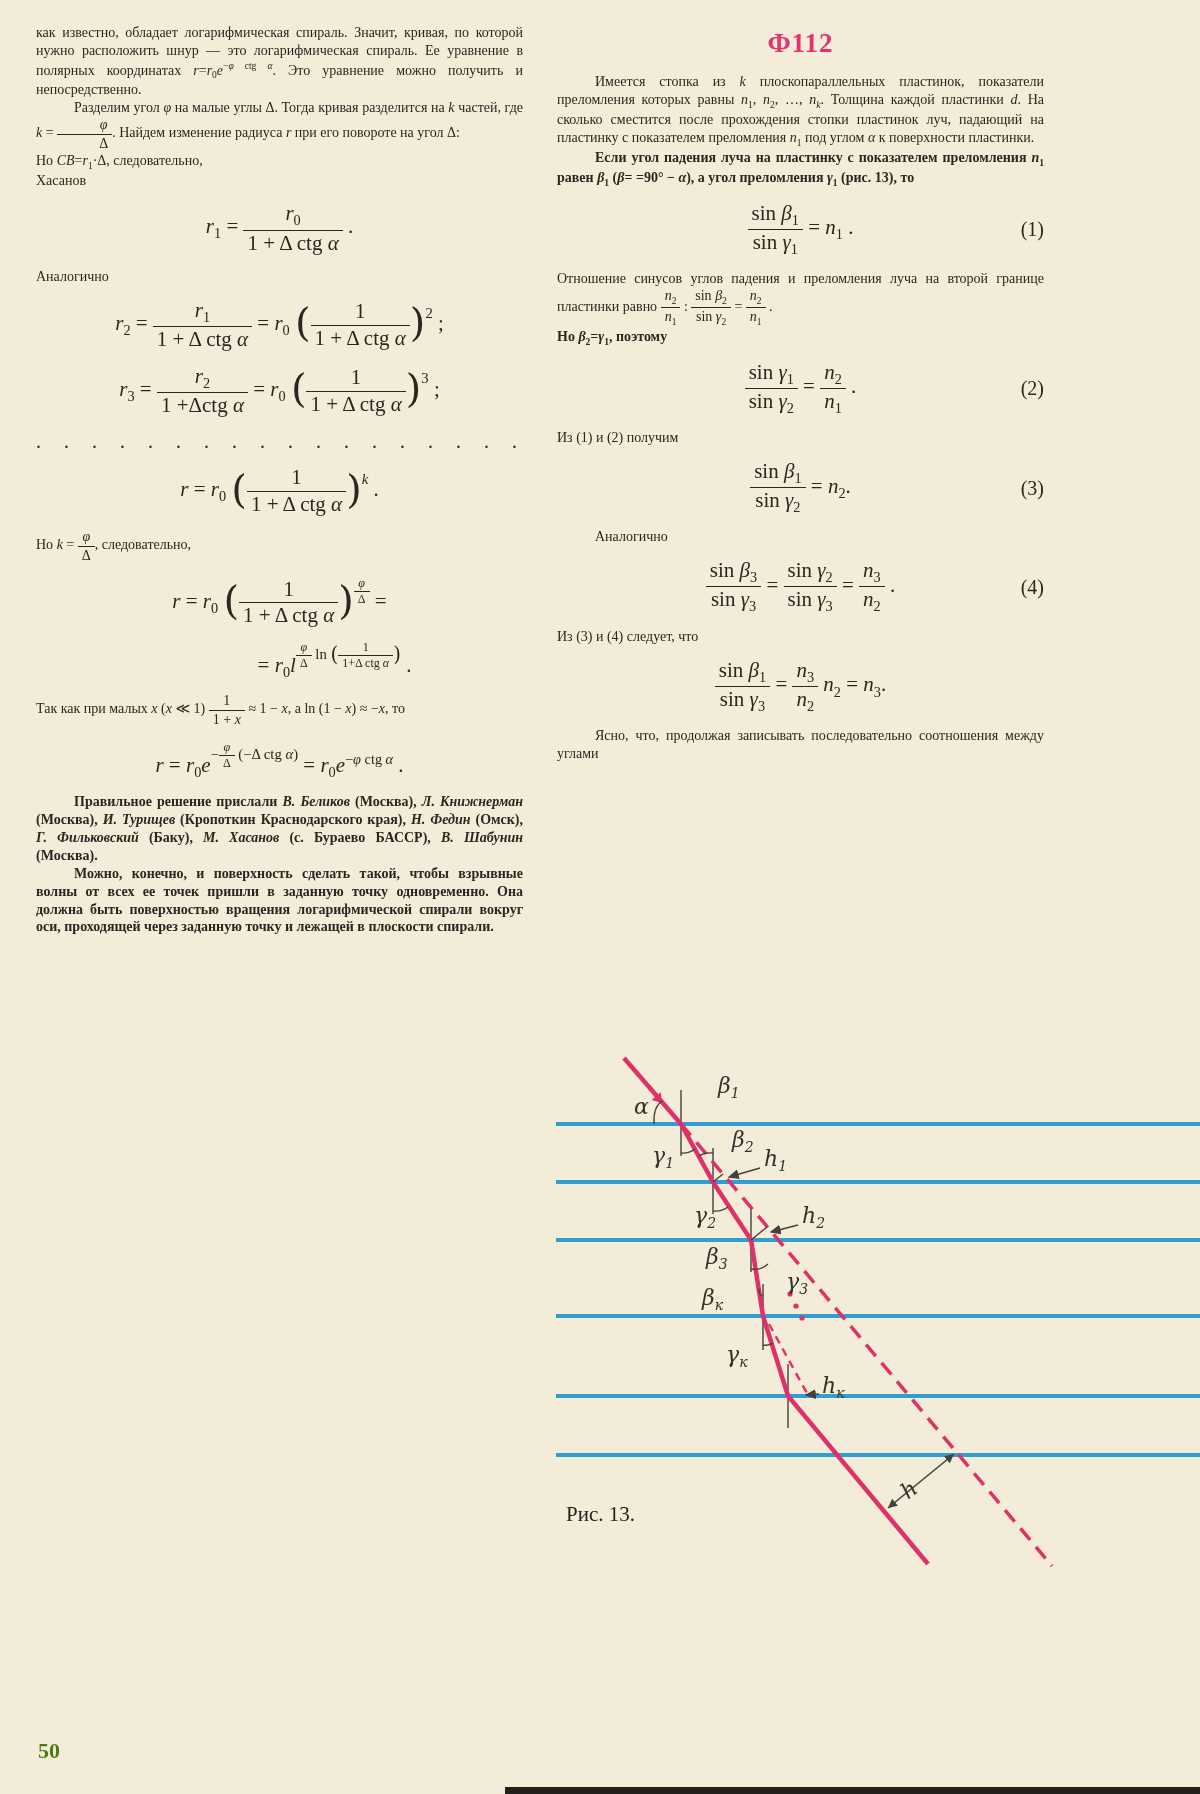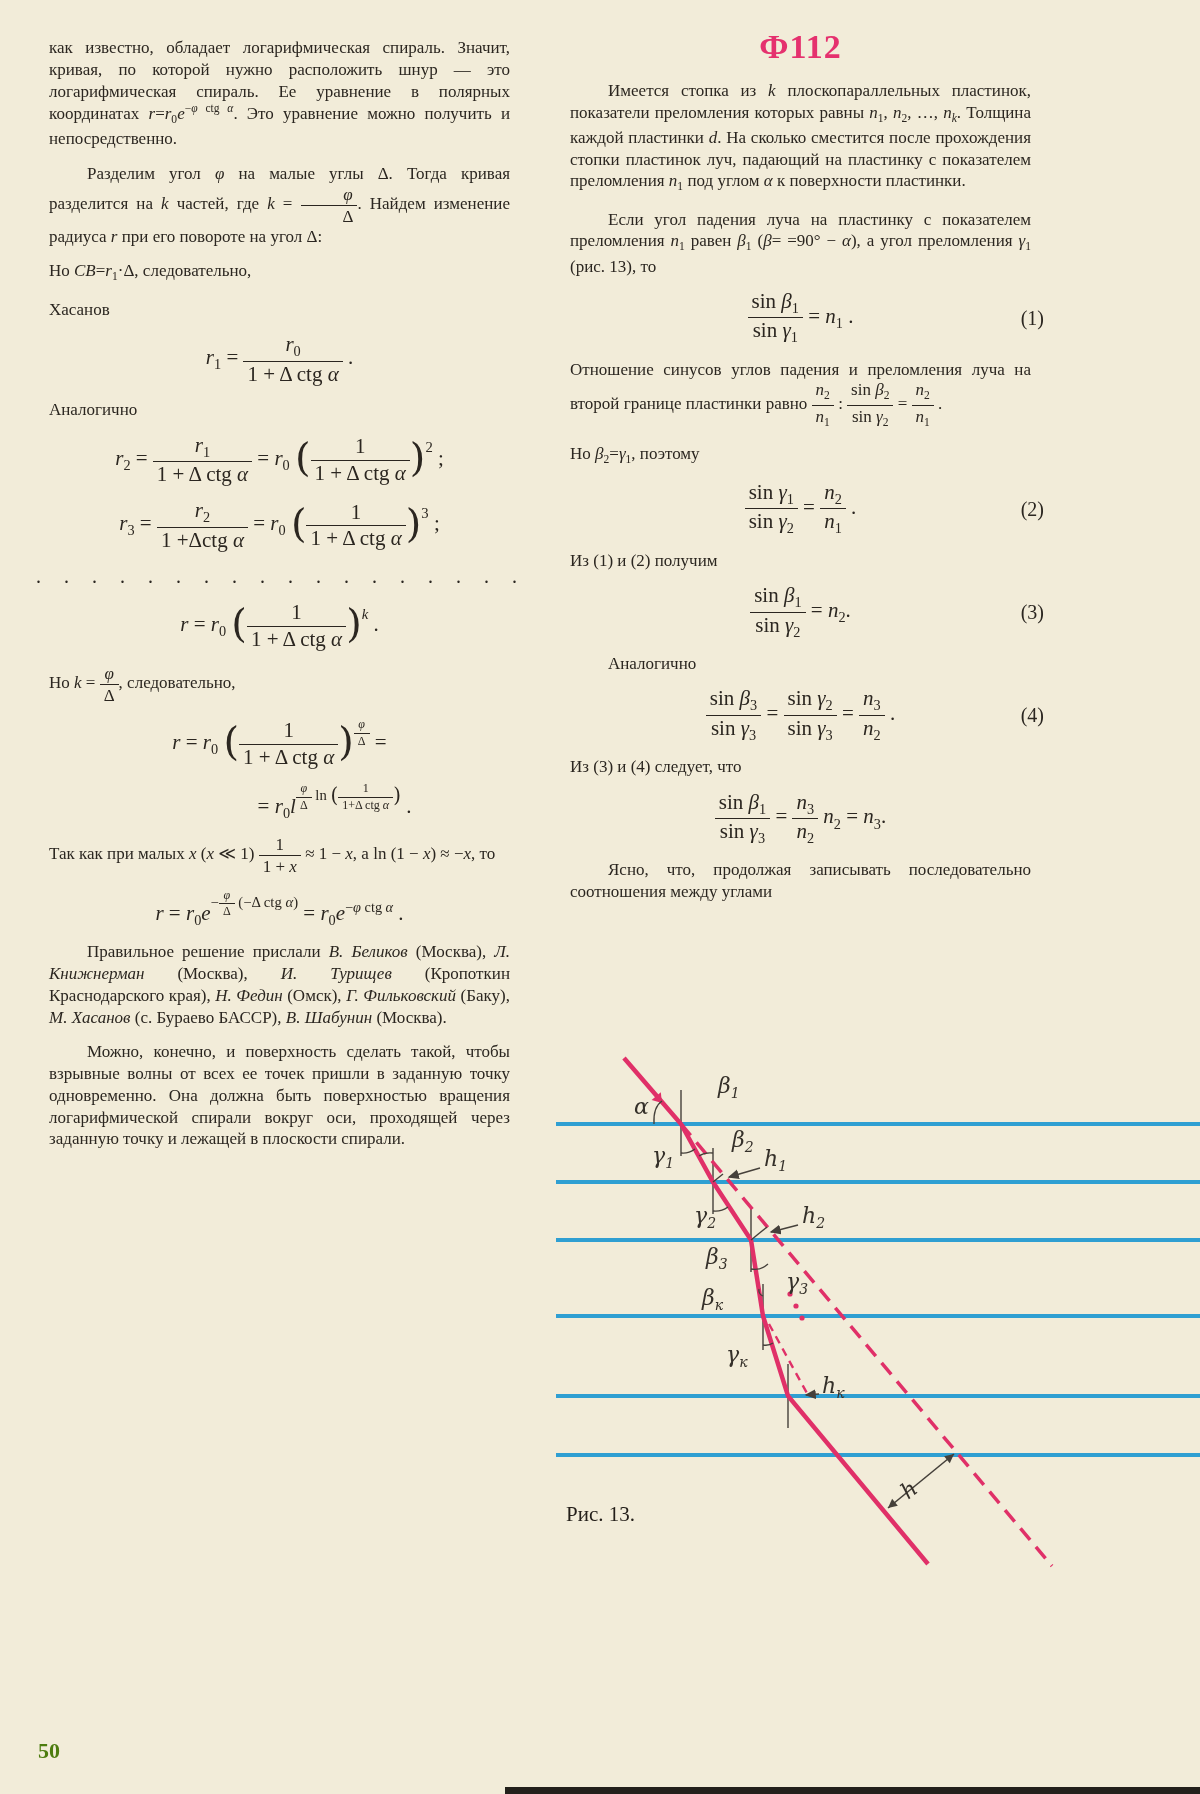--- a/index.html
+++ b/index.html
@@ -13,7 +13,7 @@
   .col.left  { left:36px;  width:487px; }
   .col.right { left:557px; width:487px; }
 
-  p.body { font-size:17px; line-height:1.28; text-align:justify; color:#2b2620; margin:13px; }
+  p.body { font-size:14px; line-height:1.28; text-align:justify; color:#2b2620; margin:0; }
   p.ind  { text-indent:38px; }
   .sp    { margin-top:15px; }
 

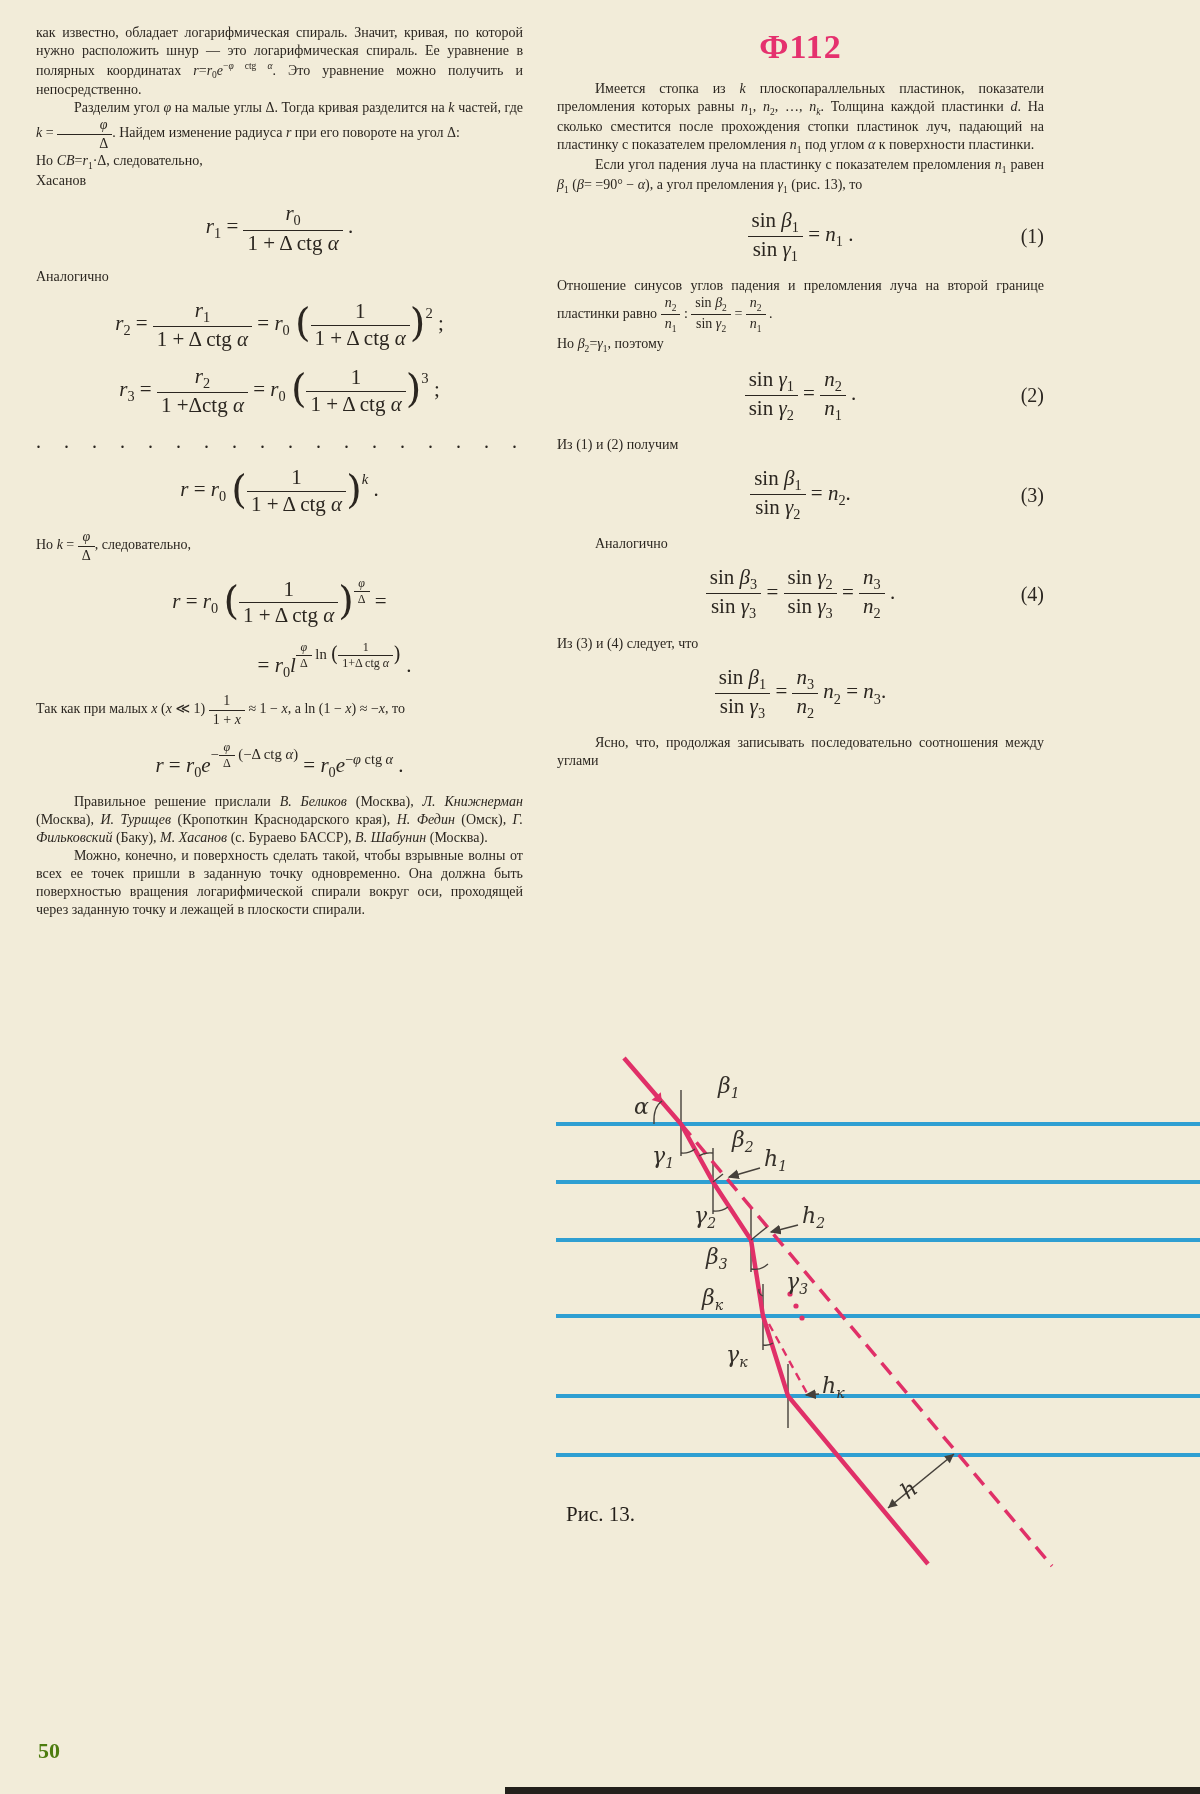--- a/index.html
+++ b/index.html
@@ -34,7 +34,7 @@
 
   .dots { letter-spacing:9px; font-size:20px; margin:7px 0 2px; white-space:nowrap; overflow:hidden; color:#2b2620; }
 
-  .prob-title { text-align:center; color:#e5316e; font-weight:bold; font-size:34px; letter-spacing:1px; margin:4px 0 14px; }
+  .prob-title { text-align:center; color:#e5316e; font-weight:bold; font-size:27px; letter-spacing:1px; margin:4px 0 14px; }
   .problem { color:#e5316e; }
 
   .pageno { position:absolute; left:38px; top:1738px; font-weight:bold; font-size:22px; color:#4d7c0f; }

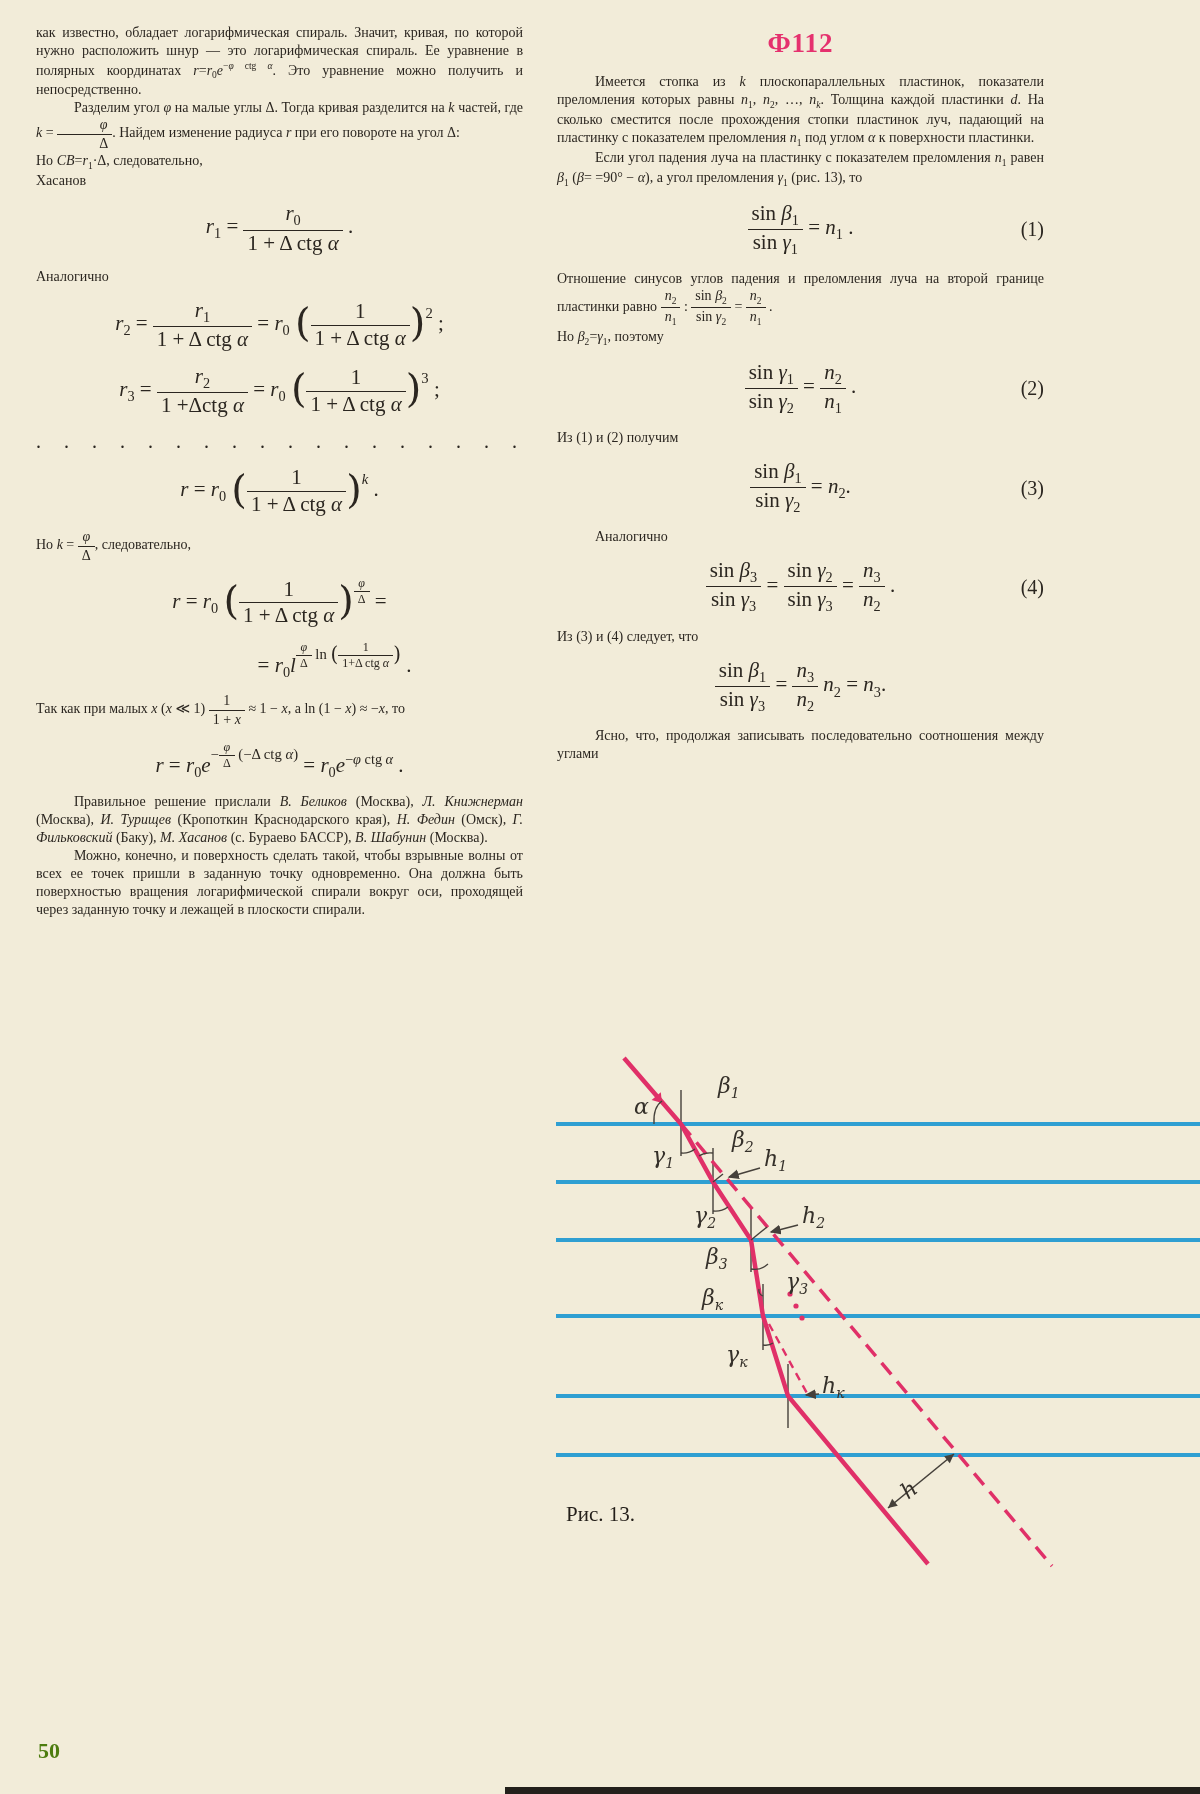--- a/index.html
+++ b/index.html
@@ -15,7 +15,7 @@
 
   p.body { font-size:14px; line-height:1.28; text-align:justify; color:#2b2620; margin:0; }
   p.ind  { text-indent:38px; }
-  .sp    { margin-top:15px; }
+  .sp    { margin-top:15px;font-weight:bold; }
 
   .eq { position:relative; text-align:center; font-size:21px; line-height:1.15; margin:13px 0; color:#2b2620; }
   .eq .tag { position:absolute; right:0; top:50%; transform:translateY(-50%); font-size:20px; }

